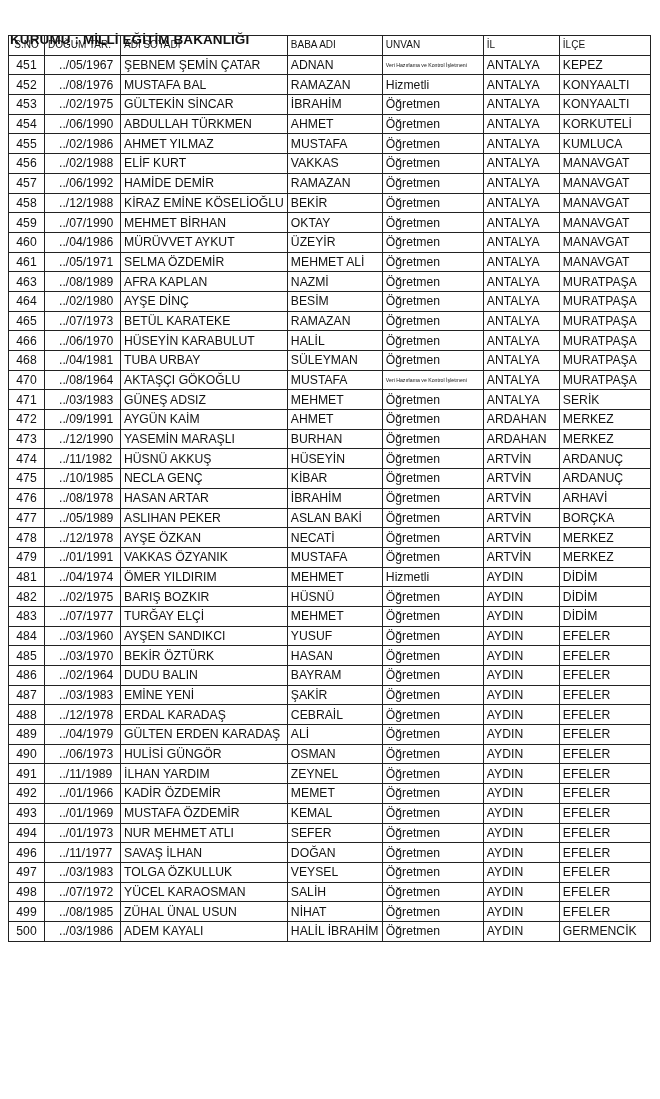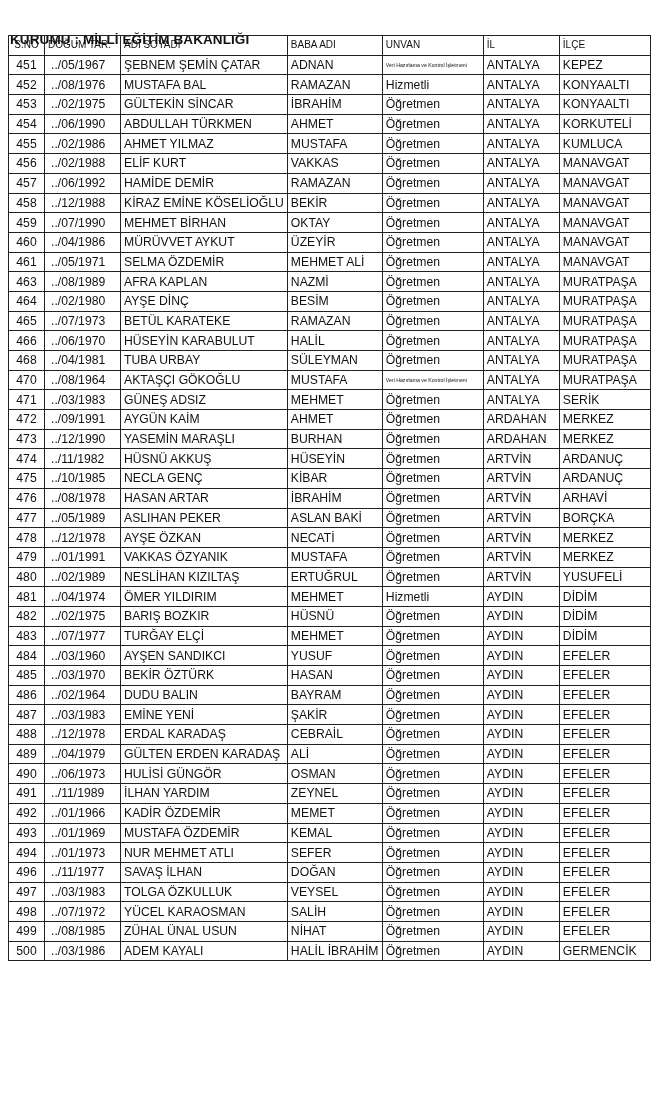--- a/index.html
+++ b/index.html
@@ -11,7 +11,7 @@
   th { font-weight: normal; text-align: left; font-size: 10px; }
   th.sno { text-align: center; padding: 0 1px; }
   td.sno { text-align: center; padding-right: 3px; }
-  td.dob { padding-left: 6px; }
+  td.dob { padding-left: 14px; }
   td.small { font-size: 5.2px; letter-spacing: 0; }
   col.c1 { width: 36px; } col.c2 { width: 76px; } col.c3 { width: 160px; }
   col.c4 { width: 95px; } col.c5 { width: 101px; } col.c6 { width: 76px; } col.c7 { width: 91px; }

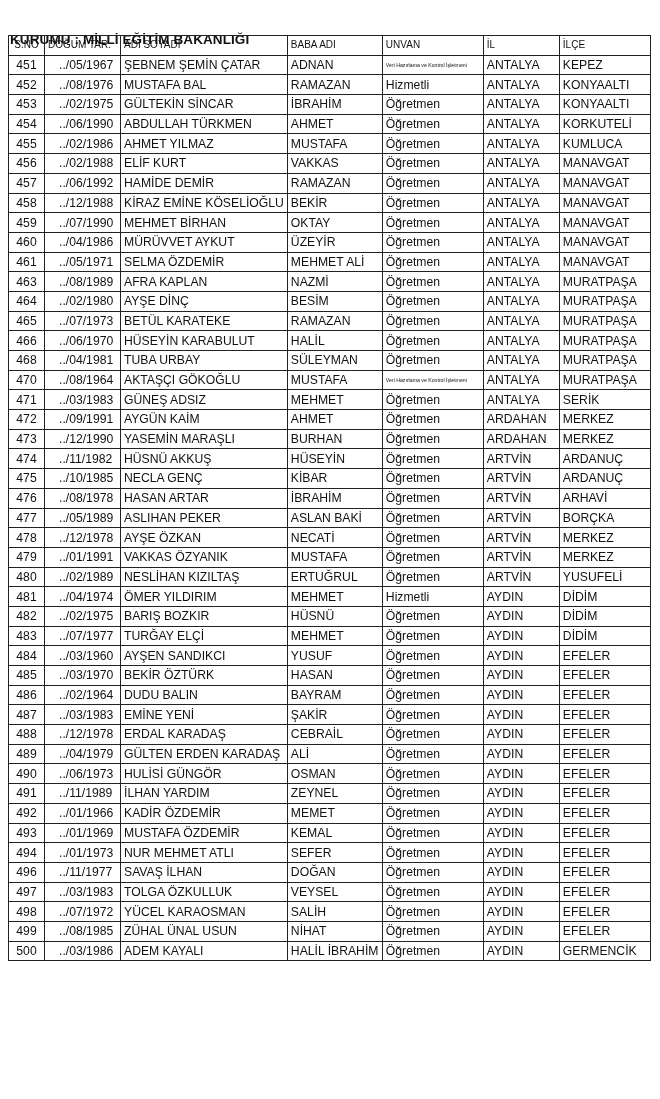--- a/index.html
+++ b/index.html
@@ -278,15 +278,6 @@
         <td>MERKEZ</td>
       </tr>
       <tr>
-        <td class="sno">480</td>
-        <td class="dob">../02/1989</td>
-        <td>NESLİHAN KIZILTAŞ</td>
-        <td>ERTUĞRUL</td>
-        <td>Öğretmen</td>
-        <td>ARTVİN</td>
-        <td>YUSUFELİ</td>
-      </tr>
-      <tr>
         <td class="sno">481</td>
         <td class="dob">../04/1974</td>
         <td>ÖMER YILDIRIM</td>

